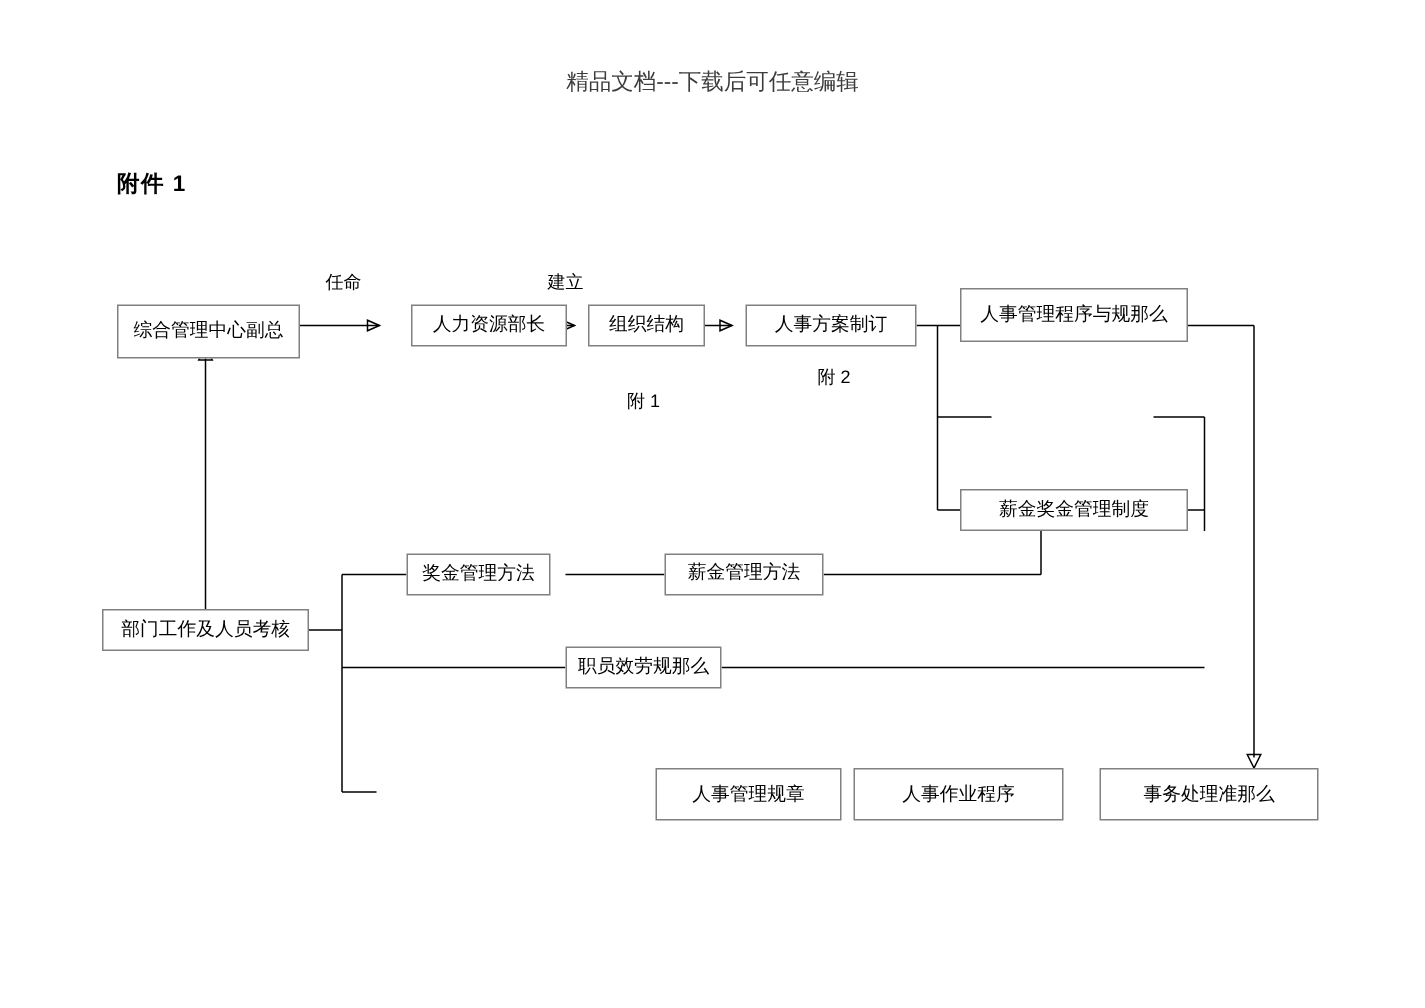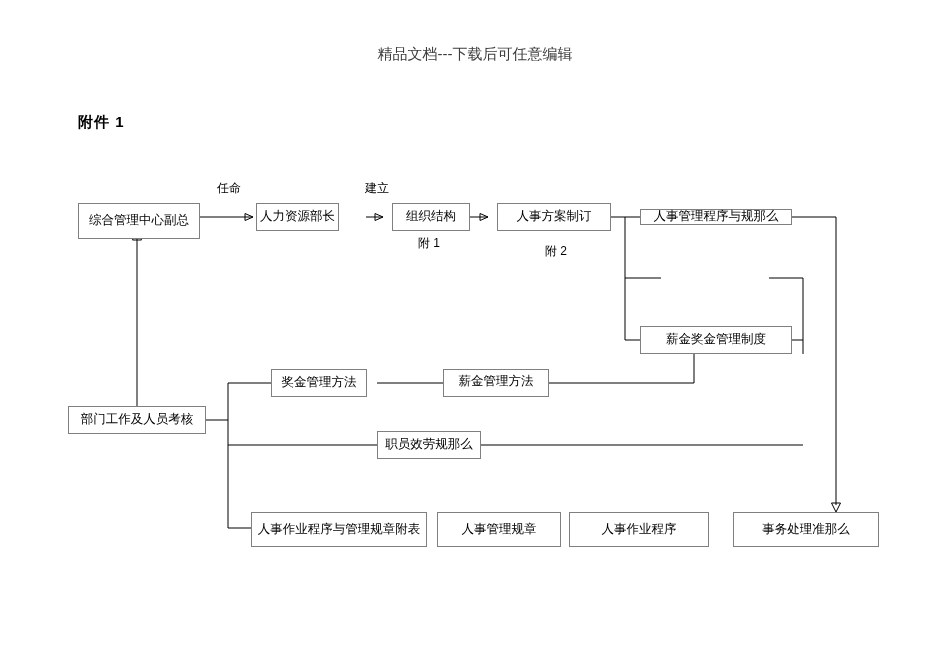--- a/index.html
+++ b/index.html
@@ -120,7 +120,7 @@
   </svg>
 
   <div class="node" style="left:78px;  top:203px; width:122px; height:36px;text-align:right;">综合管理中心副总</div>
-  <div class="node" style="left:256px; top:203px; width:83px; height:28px;">人力资源部长</div>
+  <div class="node" style="left:274px; top:203px; width:104px; height:28px;">人力资源部长</div>
   <div class="node" style="left:392px; top:203px; width:78px;  height:28px;">组织结构</div>
   <div class="node" style="left:497px; top:203px; width:114px; height:28px;">人事方案制订</div>
   <div class="node" style="left:640px; top:209px; width:152px; height:16px;">人事管理程序与规那么</div>

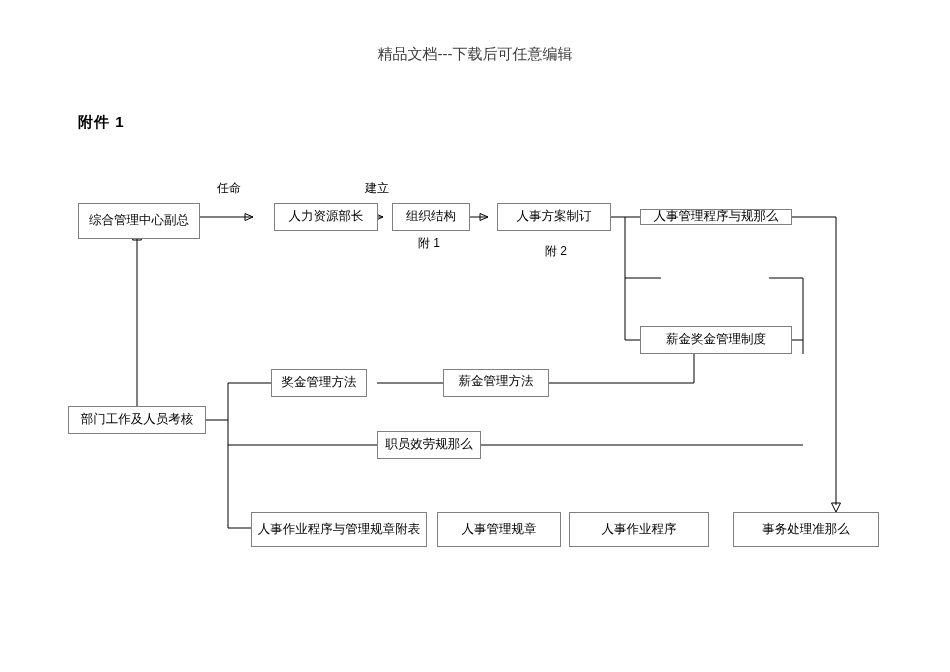--- a/index.html
+++ b/index.html
@@ -123,7 +123,7 @@
   <div class="node" style="left:274px; top:203px; width:104px; height:28px;">人力资源部长</div>
   <div class="node" style="left:392px; top:203px; width:78px;  height:28px;">组织结构</div>
   <div class="node" style="left:497px; top:203px; width:114px; height:28px;">人事方案制订</div>
-  <div class="node" style="left:640px; top:209px; width:152px; height:16px;">人事管理程序与规那么</div>
+  <div class="node" style="left:640px; top:192px; width:152px; height:36px;">人事管理程序与规那么</div>
   <div class="node" style="left:640px; top:326px; width:152px; height:28px;">薪金奖金管理制度</div>
   <div class="node" style="left:271px; top:369px; width:96px; height:28px;">奖金管理方法</div>
   <div class="node" style="left:443px; top:369px; width:106px; height:28px;font-family:Liberation Mono, monospace;">薪金管理方法</div>

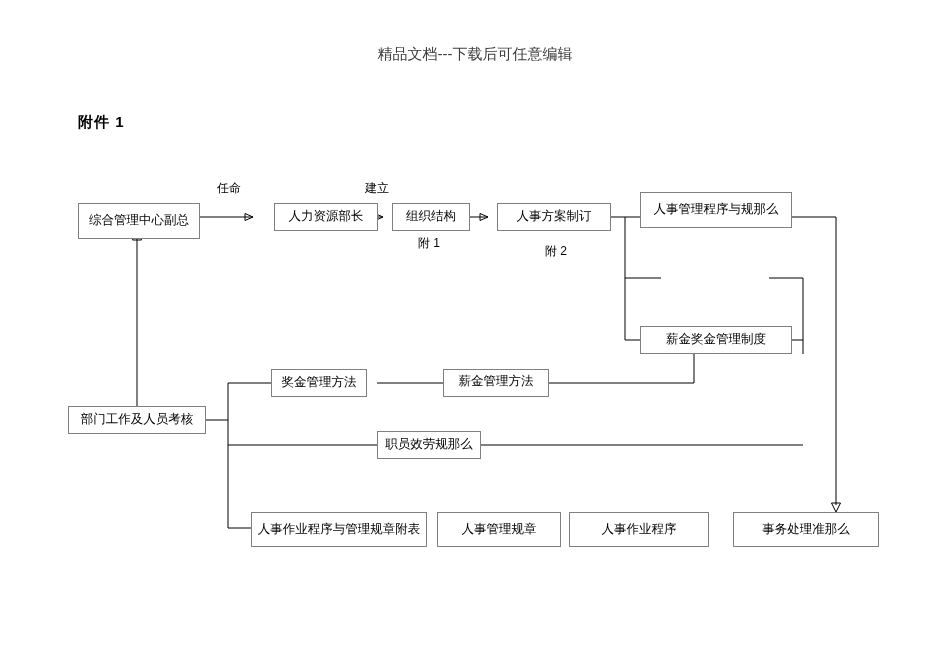--- a/index.html
+++ b/index.html
@@ -136,7 +136,7 @@
 
   <div class="lbl" style="left:217px; top:180px;">任命</div>
   <div class="lbl" style="left:365px; top:180px;">建立</div>
-  <div class="lbl" style="left:418px; top:235px;">附 1</div>
+  <div class="lbl" style="left:418px; top:259px;">附 1</div>
   <div class="lbl" style="left:545px; top:243px;">附 2</div>
 
 </div>

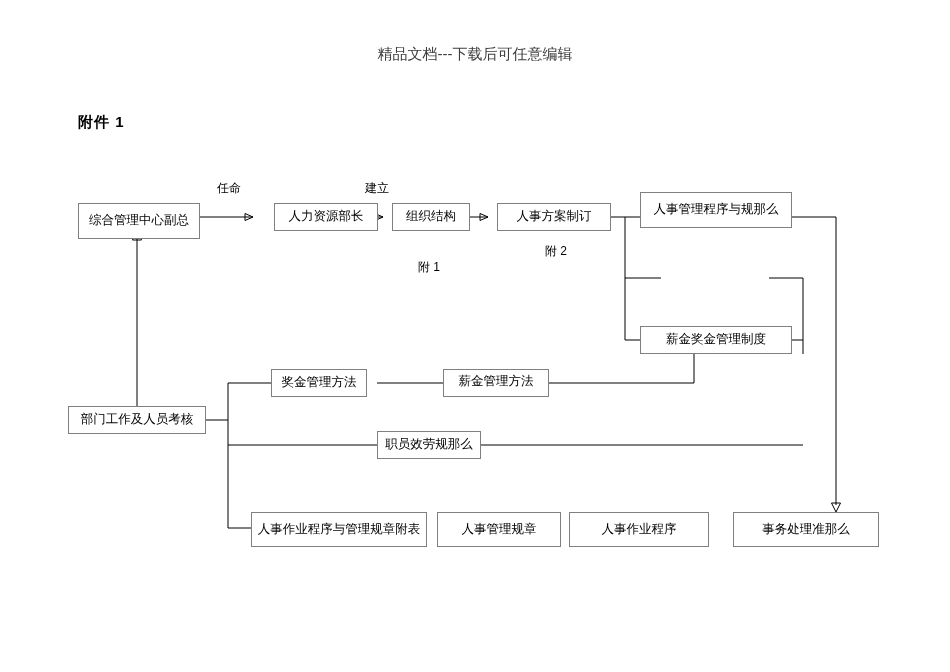--- a/index.html
+++ b/index.html
@@ -129,7 +129,6 @@
   <div class="node" style="left:443px; top:369px; width:106px; height:28px;font-family:Liberation Mono, monospace;">薪金管理方法</div>
   <div class="node" style="left:68px;  top:406px; width:138px; height:28px;">部门工作及人员考核</div>
   <div class="node" style="left:377px; top:431px; width:104px; height:28px;">职员效劳规那么</div>
-  <div class="node" style="left:251px; top:512px; width:176px; height:35px;">人事作业程序与管理规章附表</div>
   <div class="node" style="left:437px; top:512px; width:124px; height:35px;">人事管理规章</div>
   <div class="node" style="left:569px; top:512px; width:140px; height:35px;">人事作业程序</div>
   <div class="node" style="left:733px; top:512px; width:146px; height:35px;">事务处理准那么</div>

